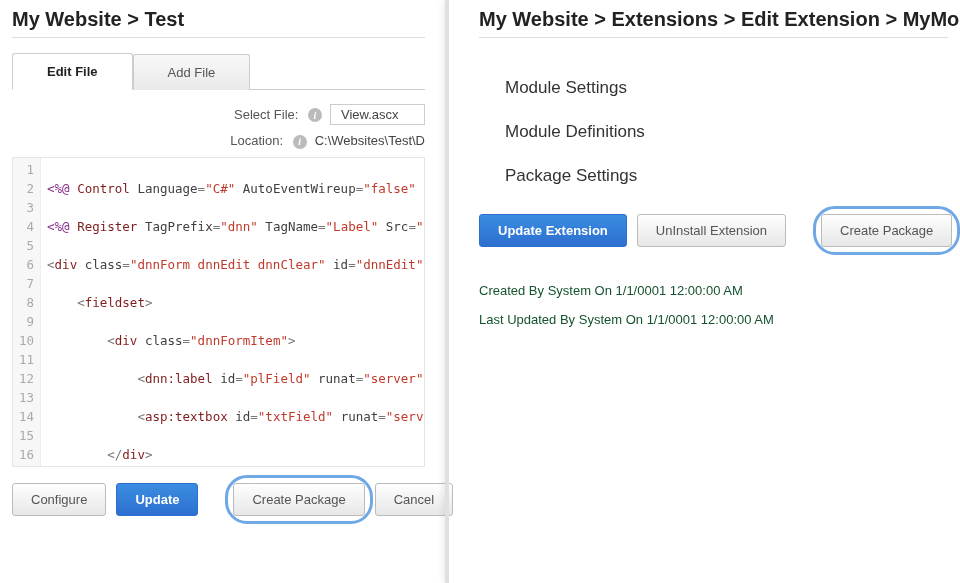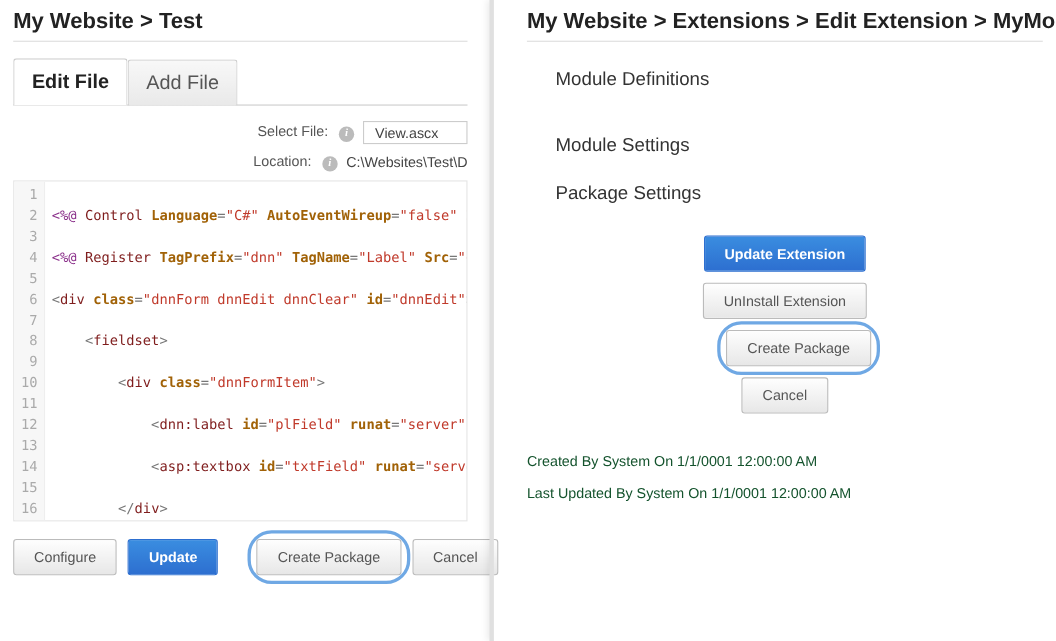--- a/index.html
+++ b/index.html
@@ -51,12 +51,12 @@
     margin-bottom: 14px;
   }
   .tab {
-    padding: 10px 16px;
+    padding: 10px 34px;
     border: 1px solid #ccc;
     border-bottom: none;
     background: linear-gradient(#f8f8f8,#e9e9e9);
     color: #555;
-    font-size: 18px;
+    font-size: 13px;
     cursor: pointer;
     position: relative;
     top: 1px;

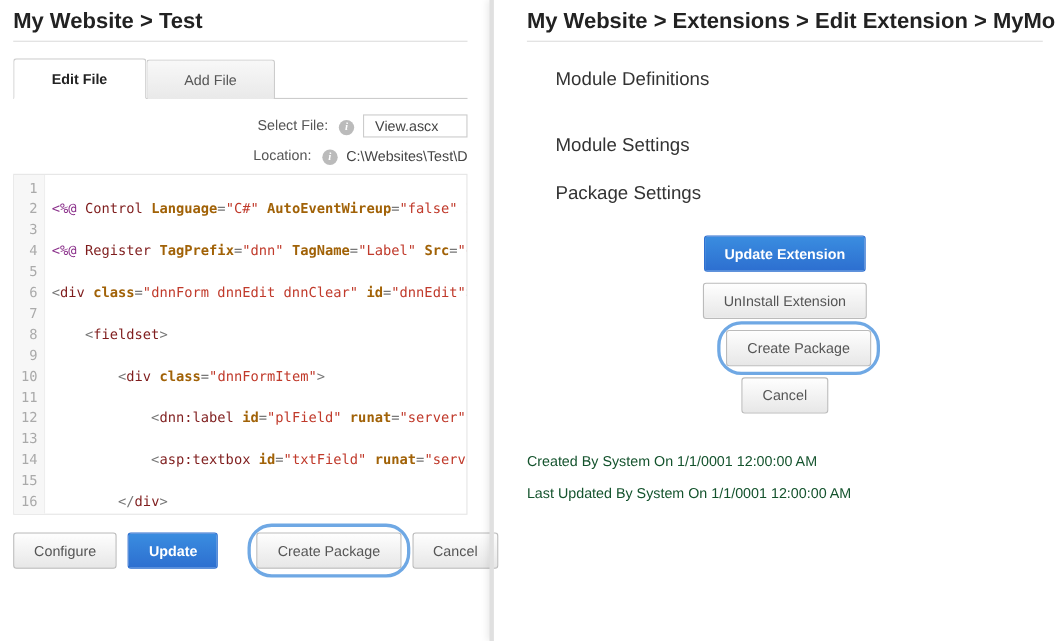--- a/index.html
+++ b/index.html
@@ -267,8 +267,8 @@
   <div class="breadcrumb">My Website &gt; Extensions &gt; Edit Extension &gt; MyModule</div>
   <hr class="hr">
 
+  <div class="section-heading first">Module Settings</div>
   <div class="section-heading">Module Definitions</div>
-  <div class="section-heading first">Module Settings</div>
   <div class="section-heading">Package Settings</div>
 
   <div class="btn-row" style="margin-top:28px; margin-left:0;flex-direction:column;">

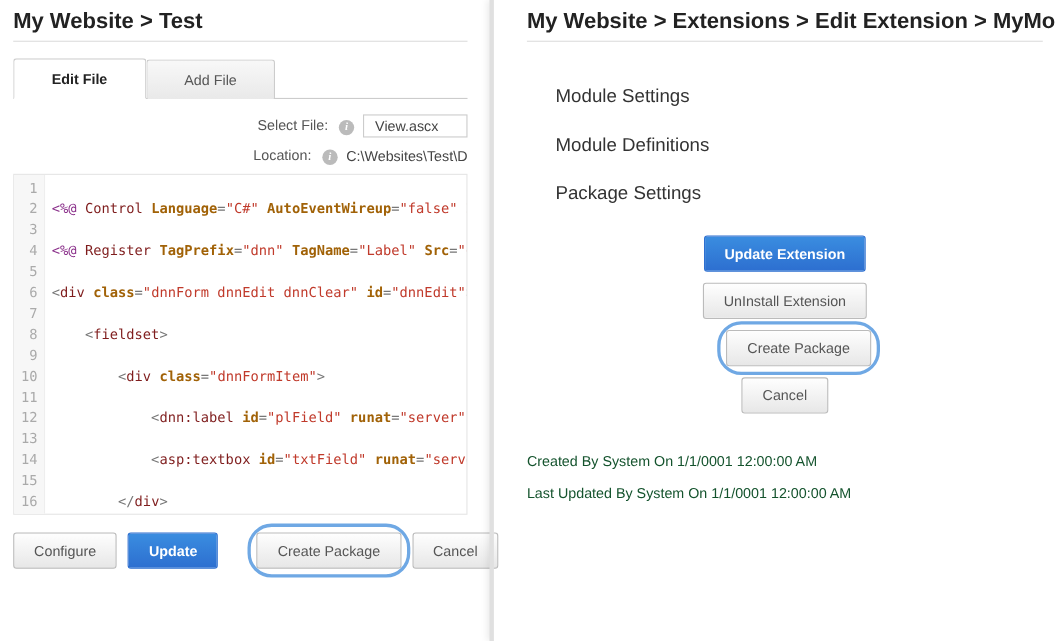--- a/index.html
+++ b/index.html
@@ -136,7 +136,7 @@
   }
   .c-p  { color: #777; } 
   .c-t  { color: #7f1d1d; } 
-  .c-a  { color: #a16207; font-weight: bold; } 
+  .c-a  { color: #404040; } 
   .c-q  { color: #c03a2b; } 
   .c-br { color: #8a2f8a; } 
   

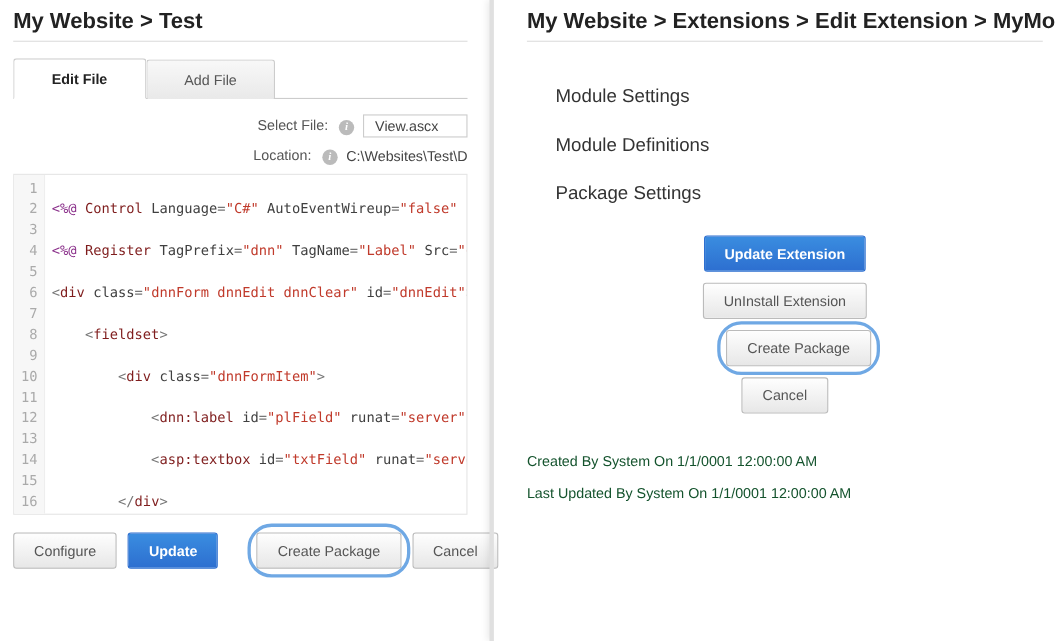--- a/index.html
+++ b/index.html
@@ -271,7 +271,7 @@
   <div class="section-heading">Module Definitions</div>
   <div class="section-heading">Package Settings</div>
 
-  <div class="btn-row" style="margin-top:28px; margin-left:0;flex-direction:column;">
+  <div class="btn-row" style="margin-top:28px; margin-left:0;">
     <div class="btn primary">Update Extension</div>
     <div class="btn">UnInstall Extension</div>
     <div class="highlight-ring">

